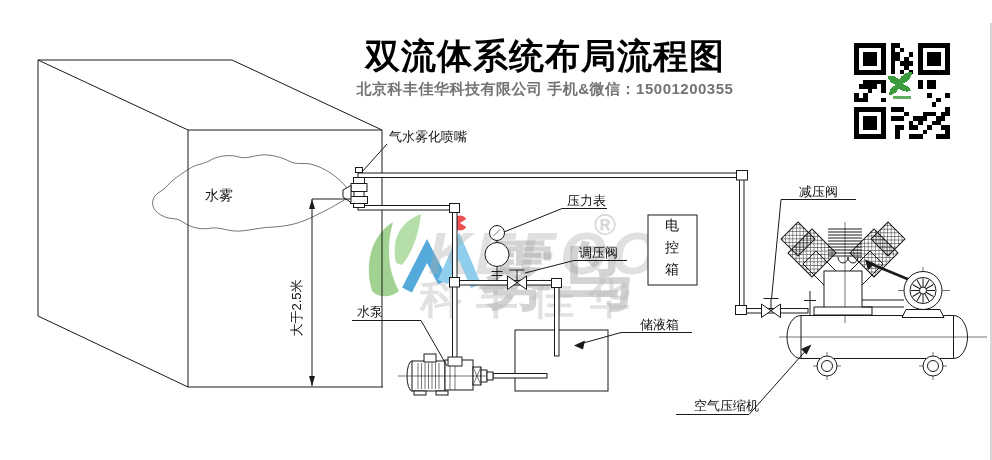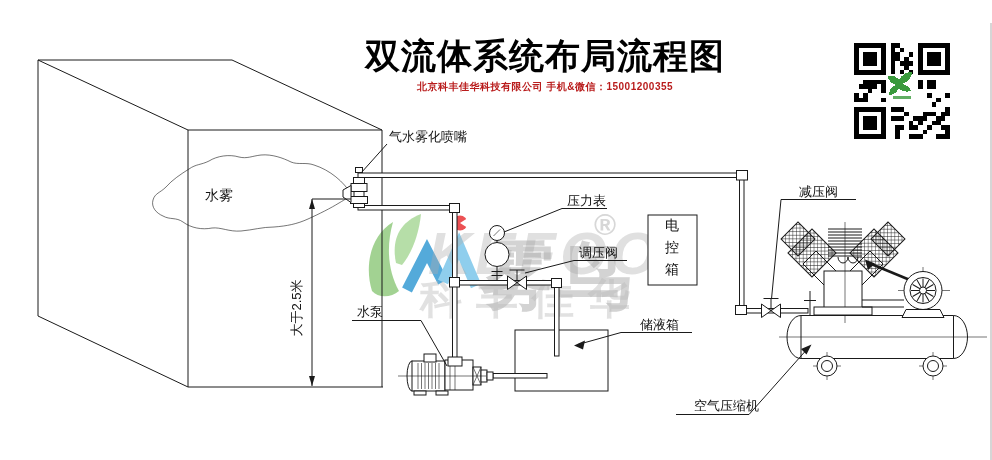--- a/index.html
+++ b/index.html
@@ -14,7 +14,7 @@
   }
   .subtitle{
     position:absolute;left:305px;top:57px;width:480px;text-align:center;
-    font-size:10px;font-weight:bold;color:#b91c1c;letter-spacing:.5px;white-space:nowrap;
+    font-size:15px;font-weight:bold;color:#737373;letter-spacing:.5px;white-space:nowrap;
   }
   svg{position:absolute;left:0;top:0;}
   #qr-svg{left:854px;top:20px;}

